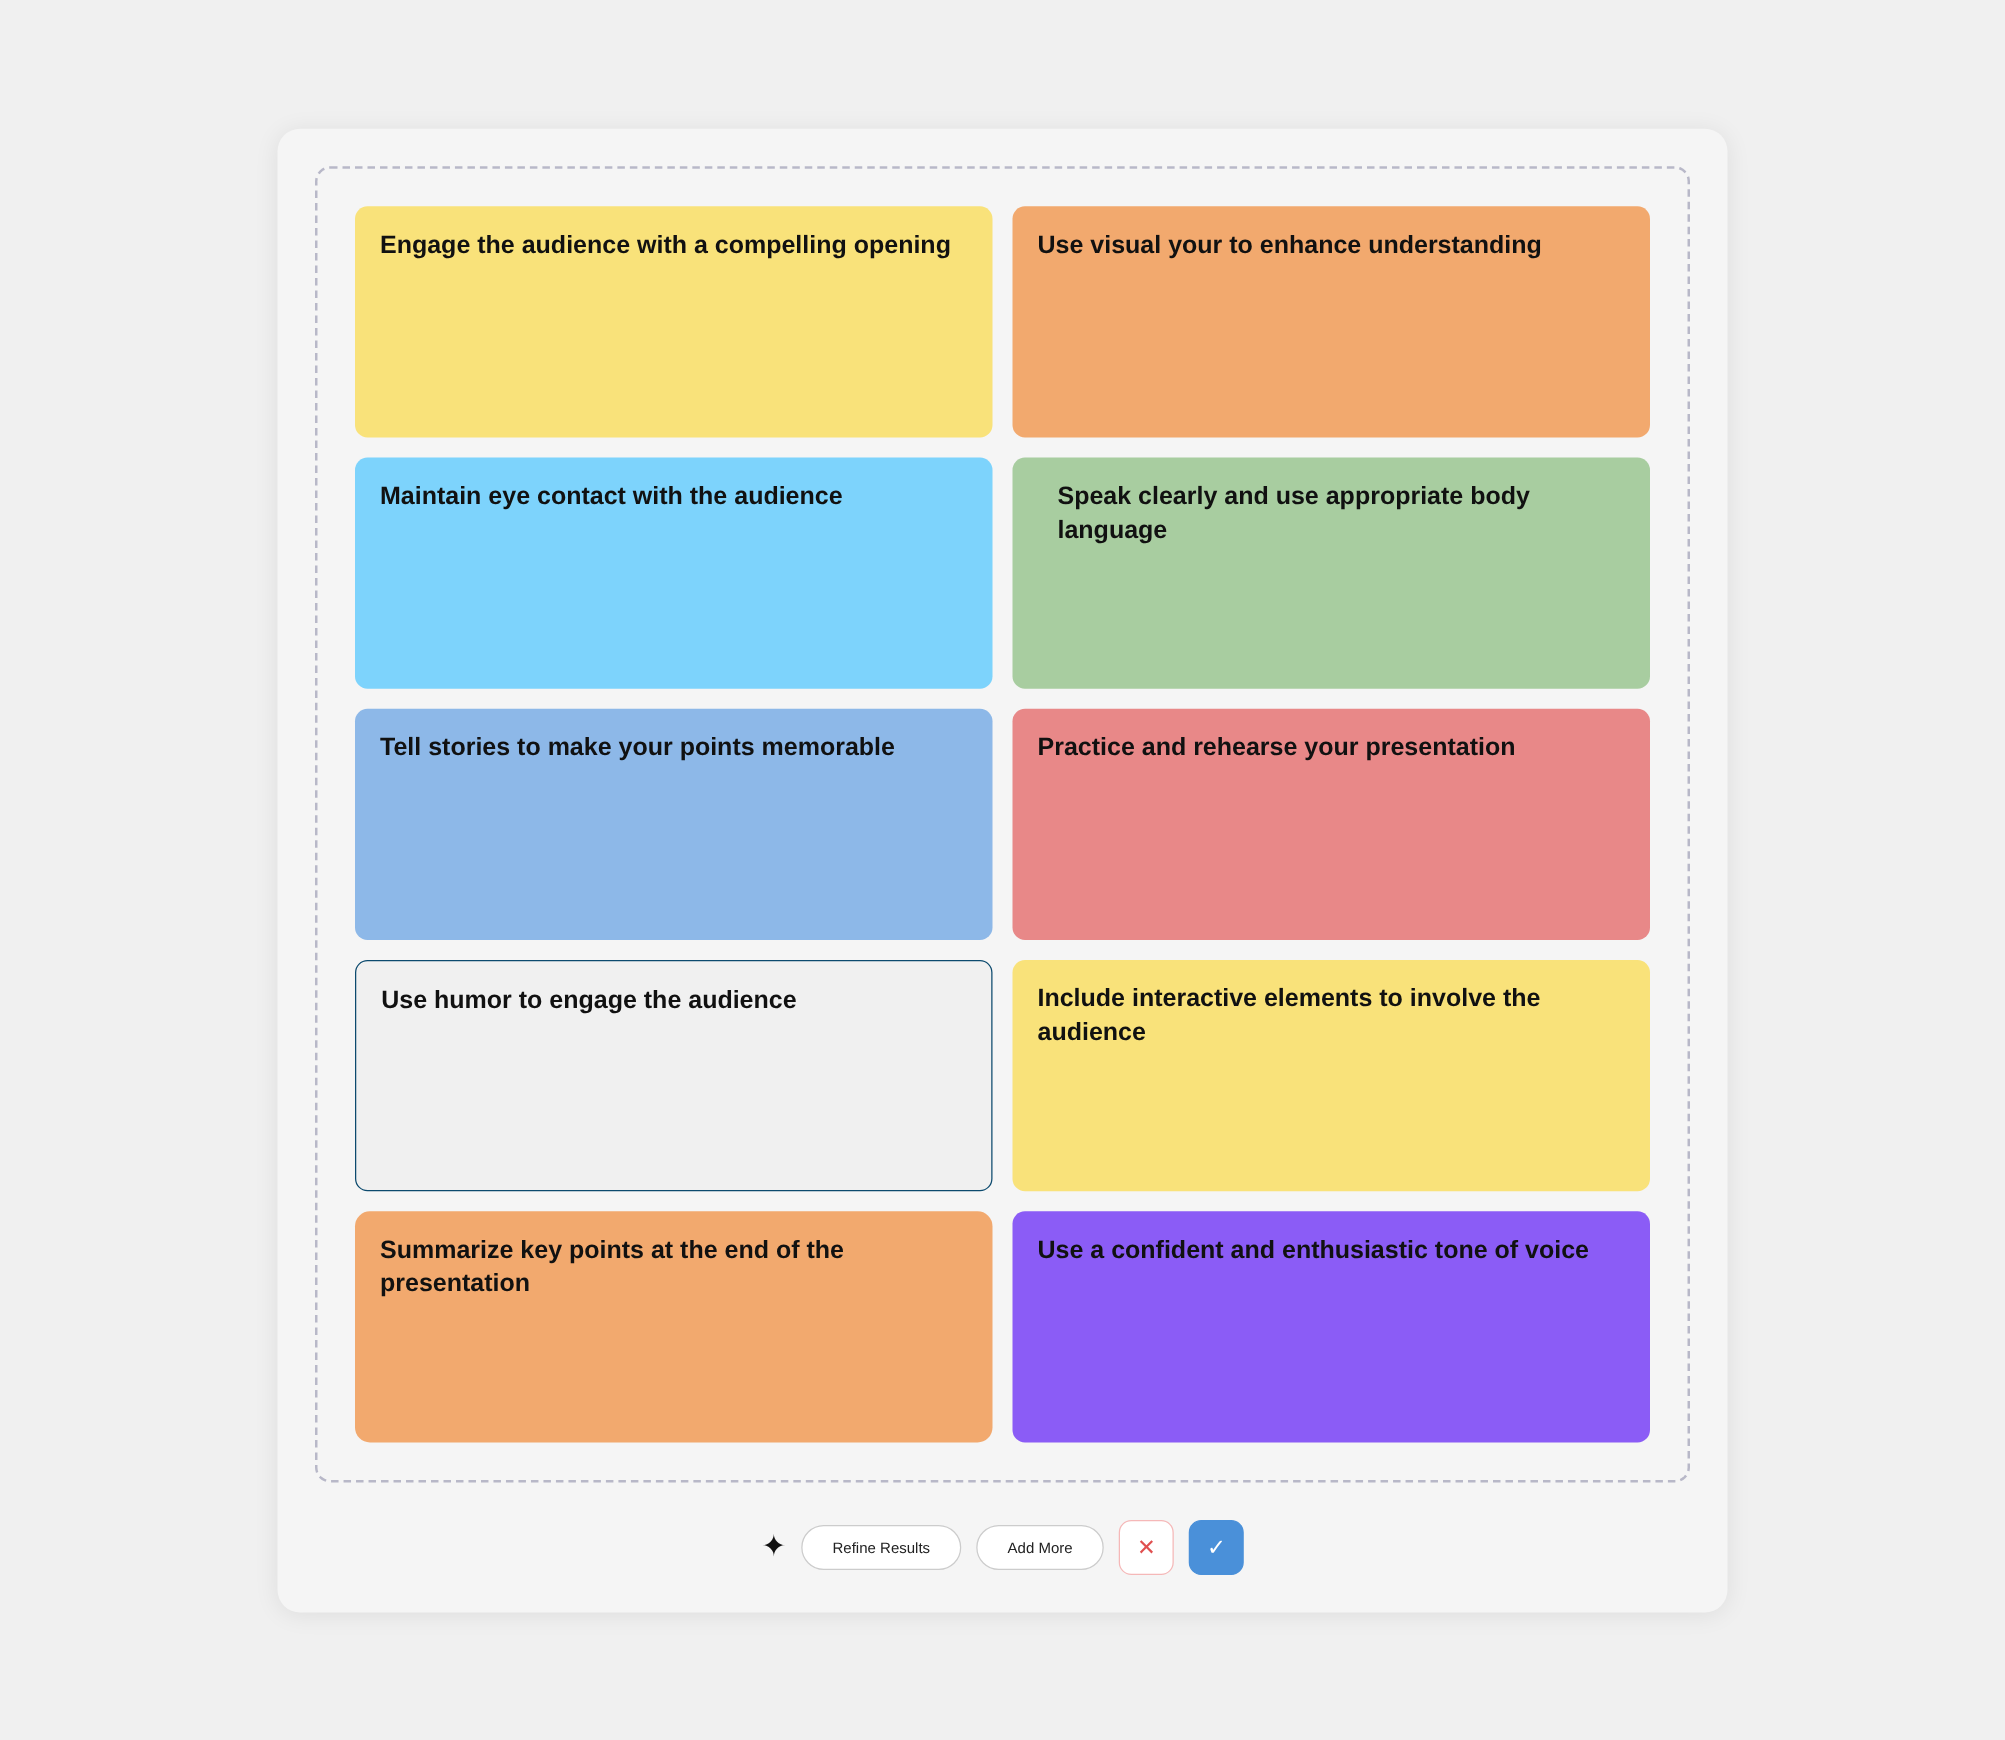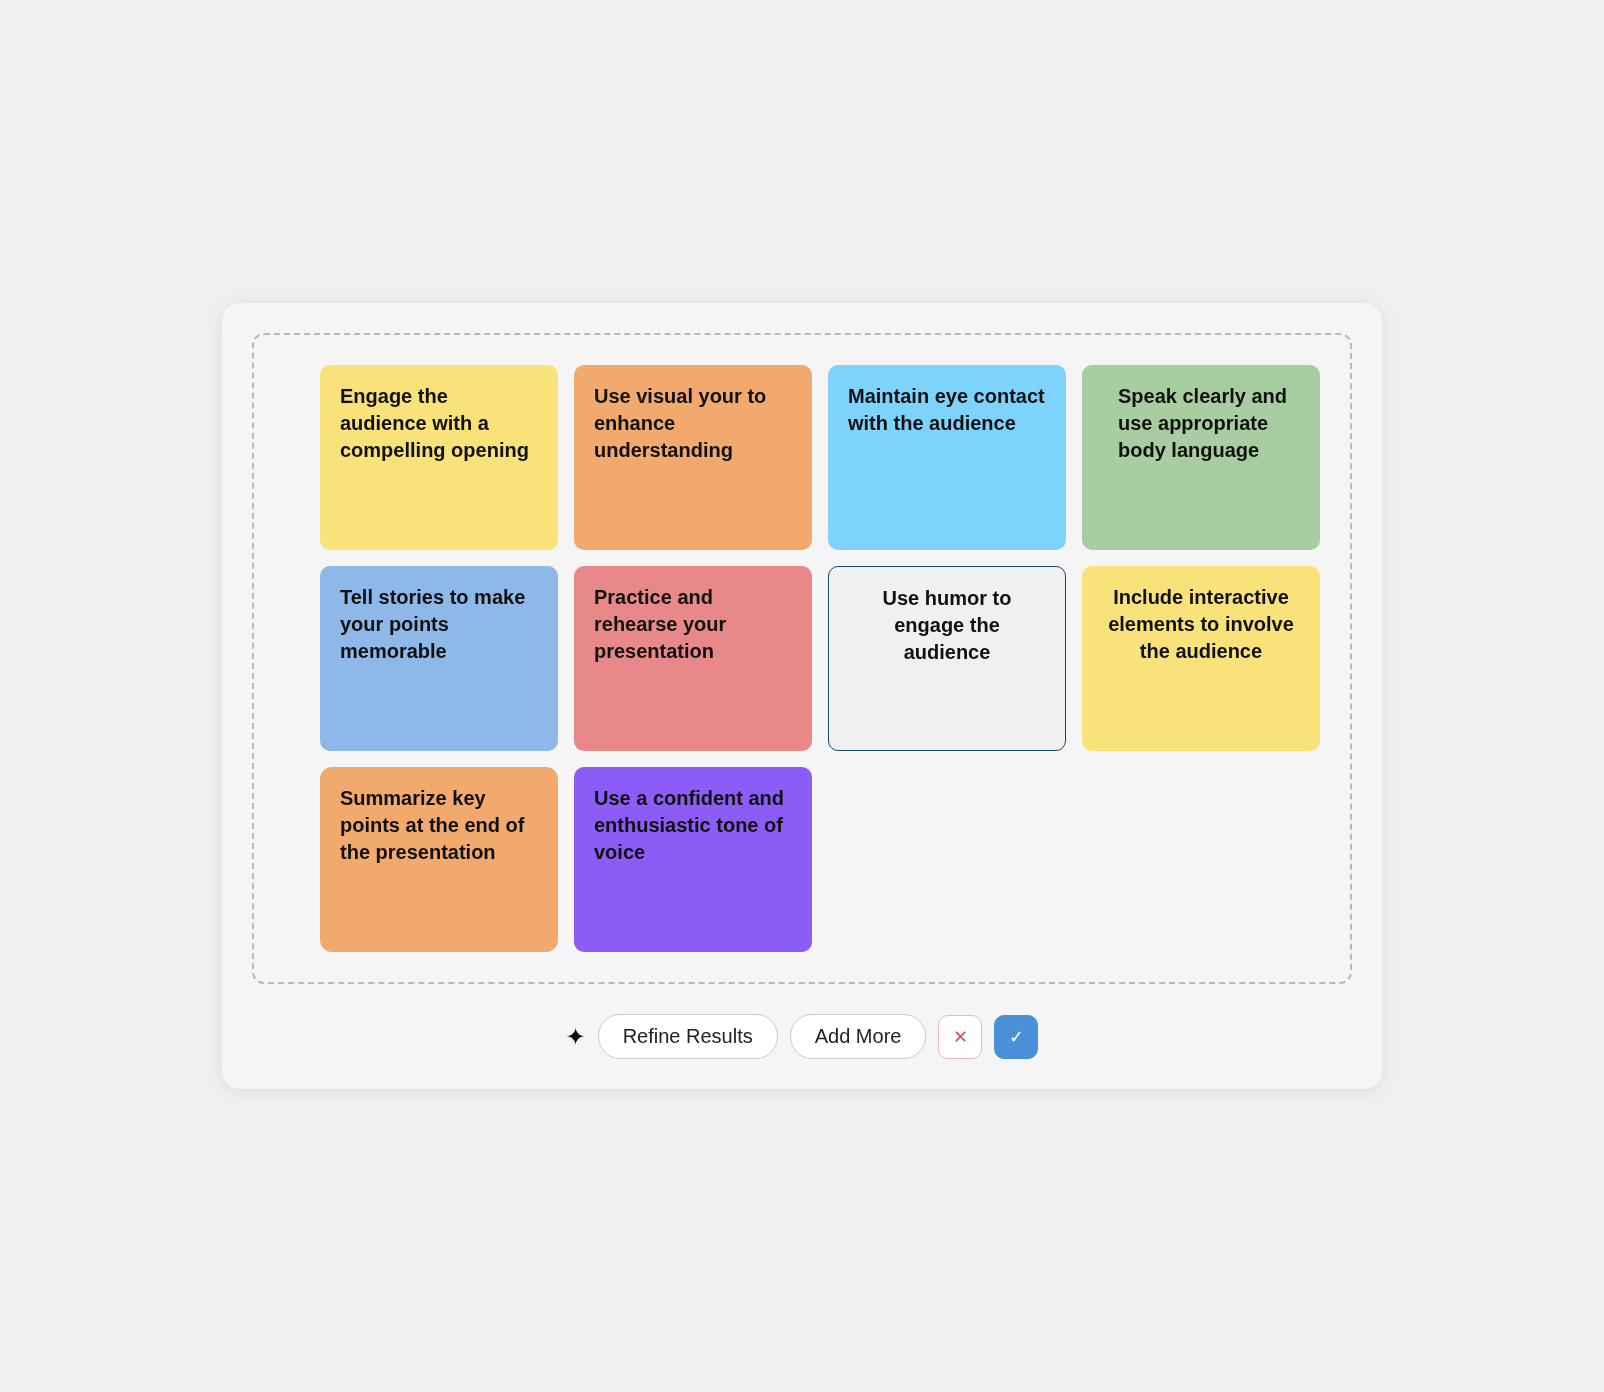--- a/index.html
+++ b/index.html
@@ -40,9 +40,8 @@
 
     .cards-grid {
       display: grid;
-      grid-template-columns: repeat(4, 1fr);
+      grid-template-columns: repeat(2, 1fr);
       gap: 16px;
-      margin-left: 36px;
     }
 
     .card {

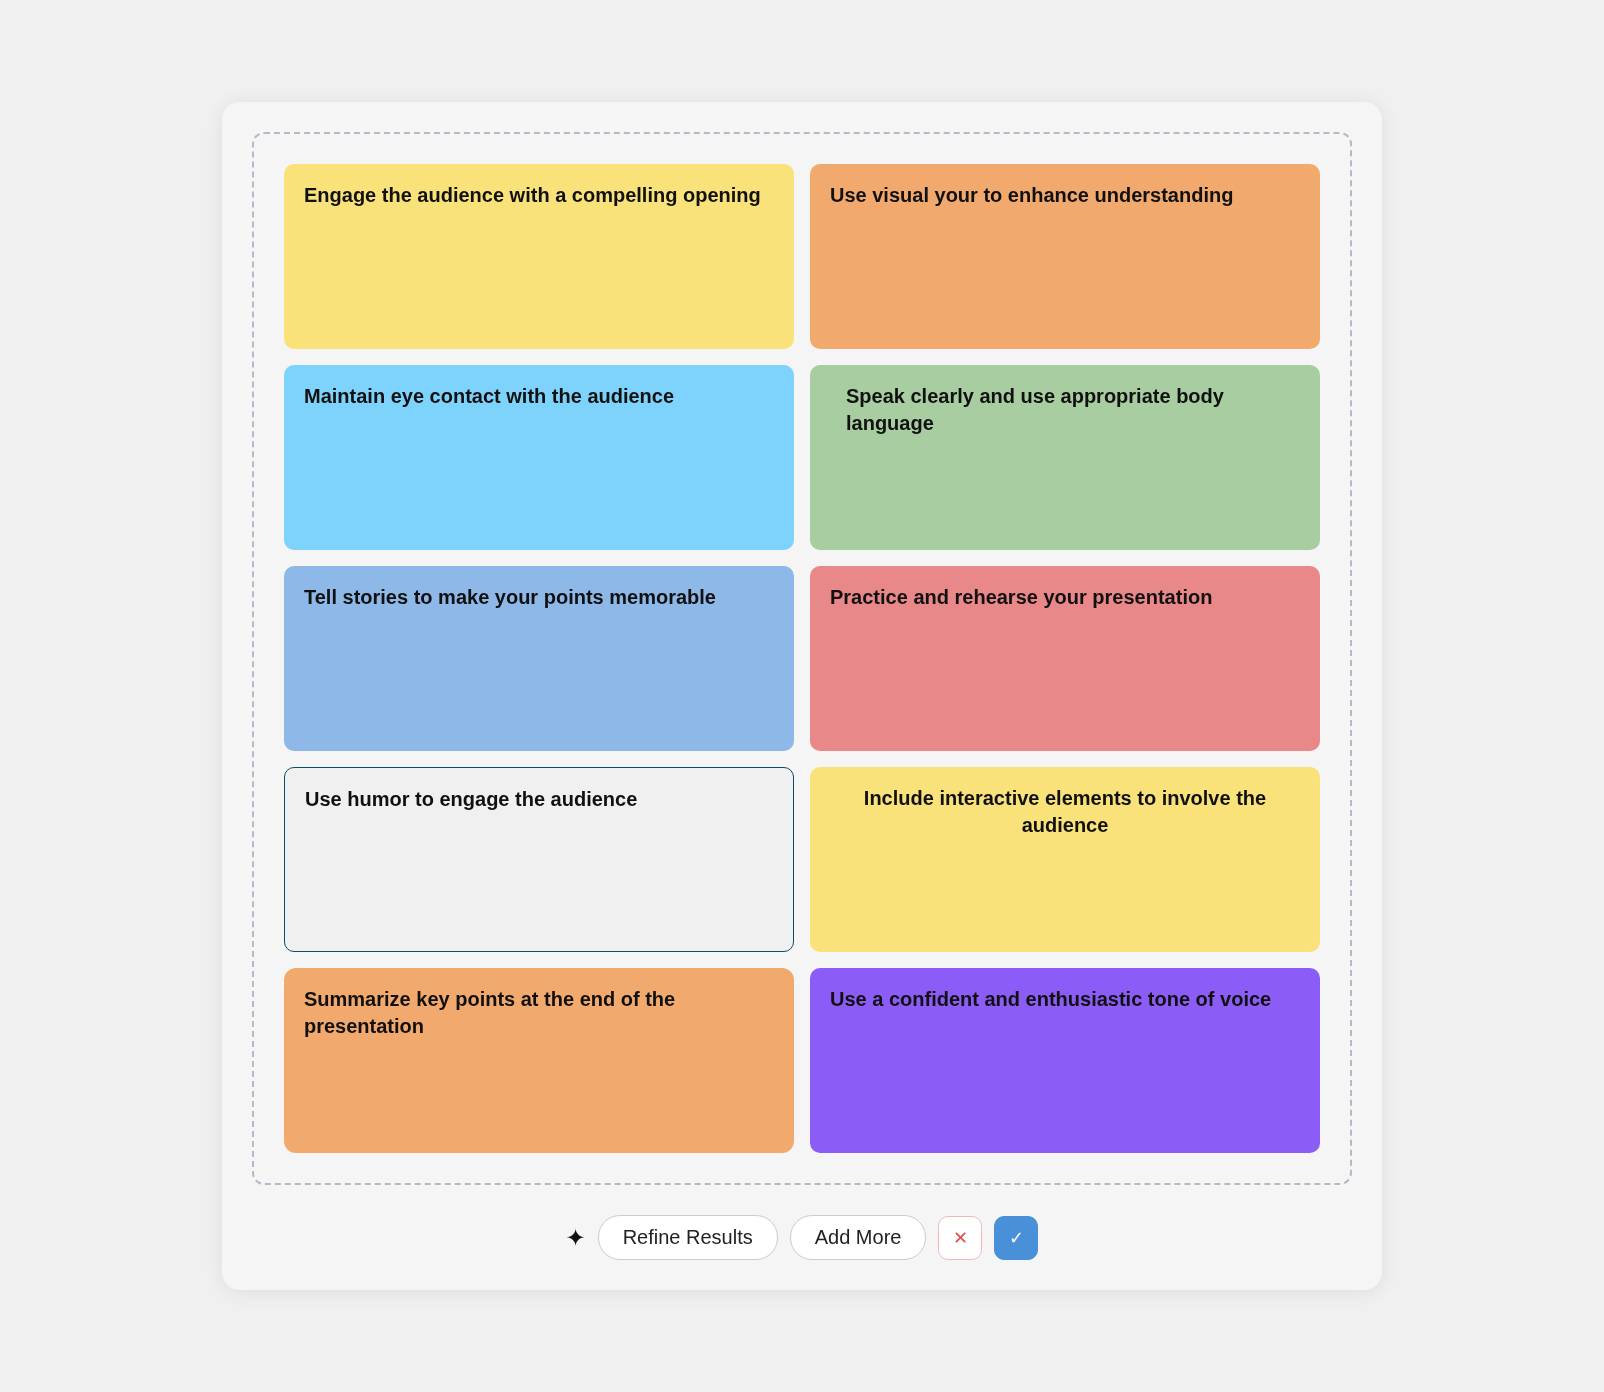--- a/index.html
+++ b/index.html
@@ -63,7 +63,7 @@
     .card-blue   { background: #8db8e8; }
     .card-salmon { background: #e88888; }
     .card-white  { background: #f0f0f0; border: 1px solid #0c4a6e; text-align: center; }
-    .card-yellow2 { background: #f9e27a; text-align: center; }
+    .card-yellow2 { background: #f9e27a; }
     .card-orange2 { background: #f2a96e; border-radius: 12px; }
     .card-purple2 { background: #8b5cf6; }
 

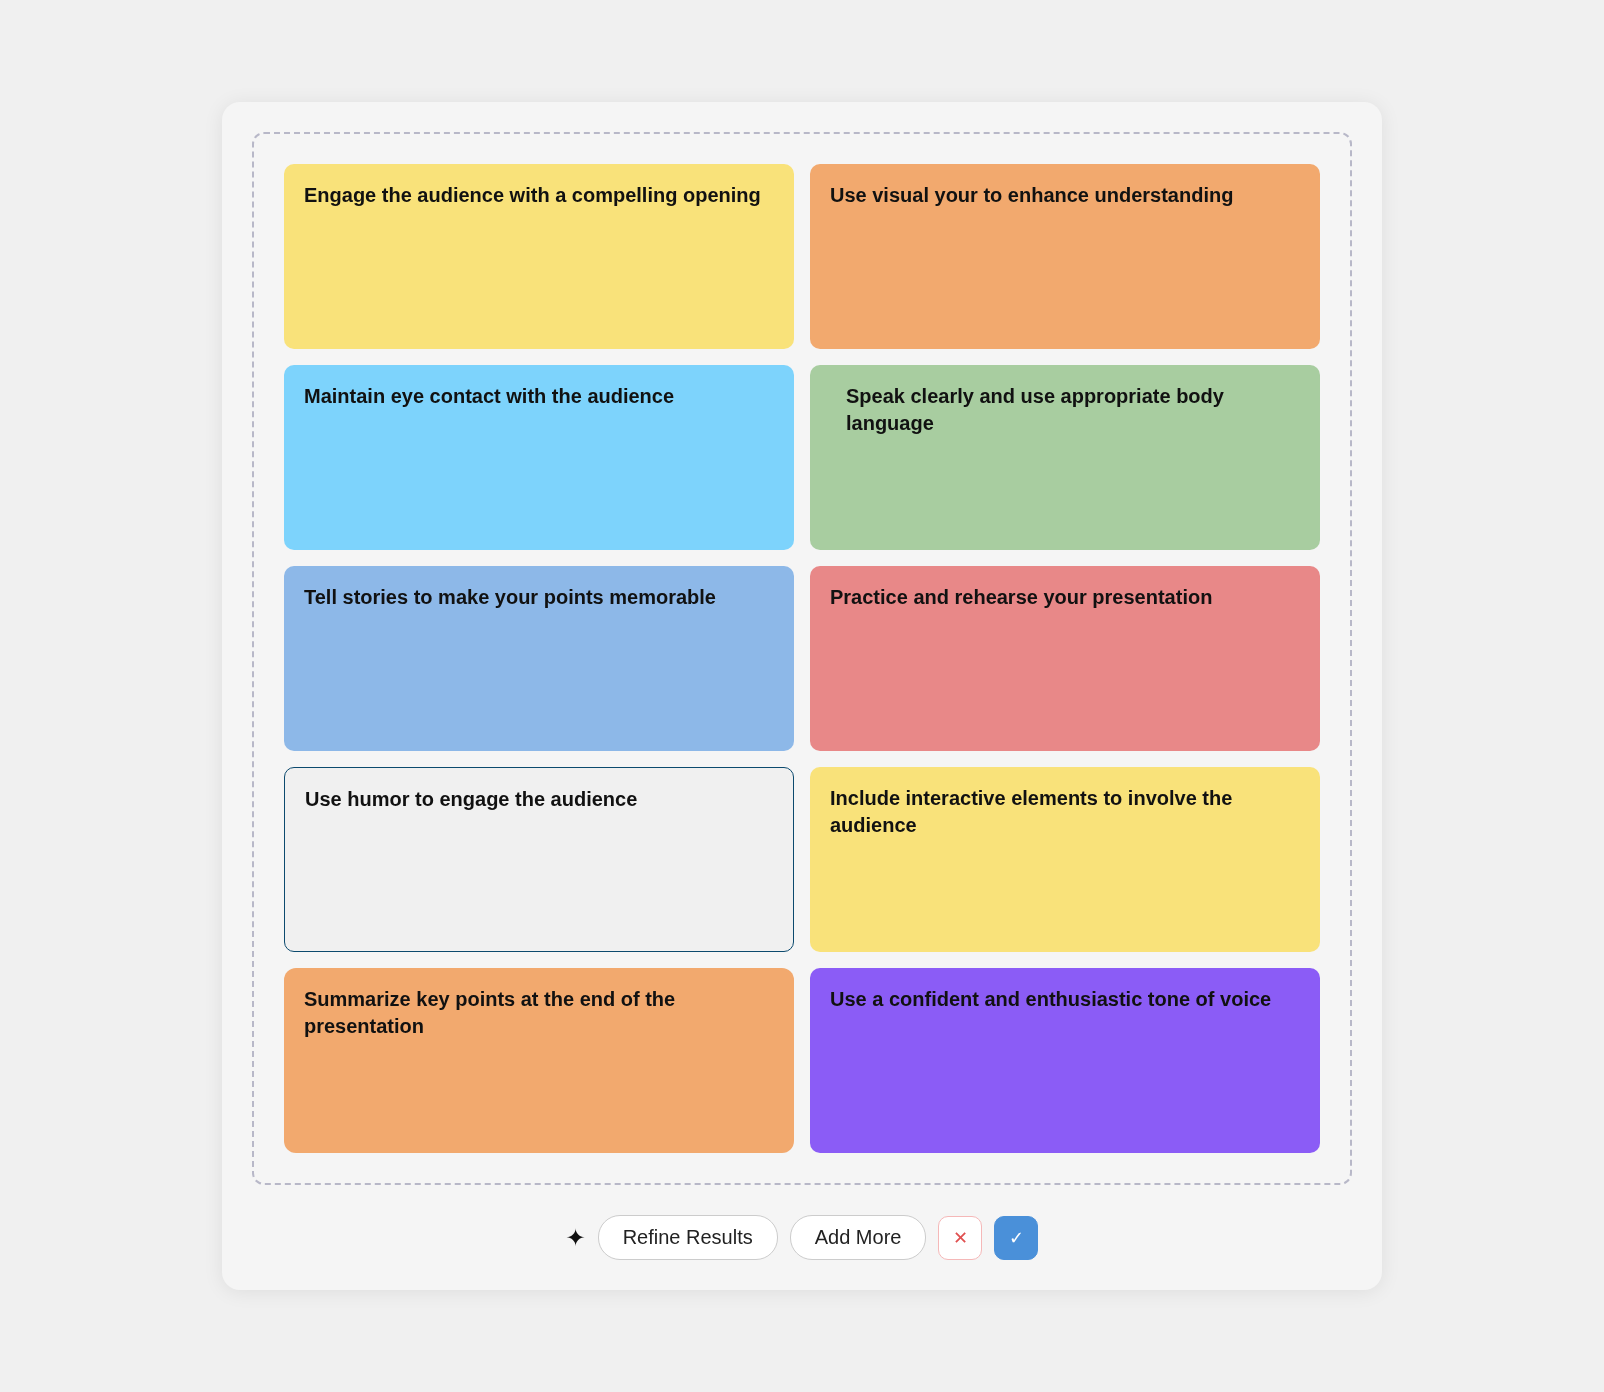--- a/index.html
+++ b/index.html
@@ -85,7 +85,7 @@
       background: white;
       border-radius: 22px;
       padding: 10px 24px;
-      font-size: 20px;
+      font-size: 12px;
       font-weight: 500;
       cursor: pointer;
       color: #222;

